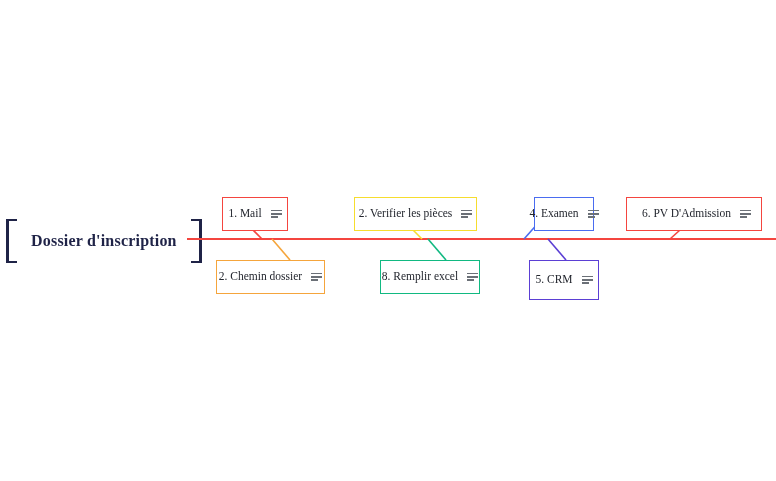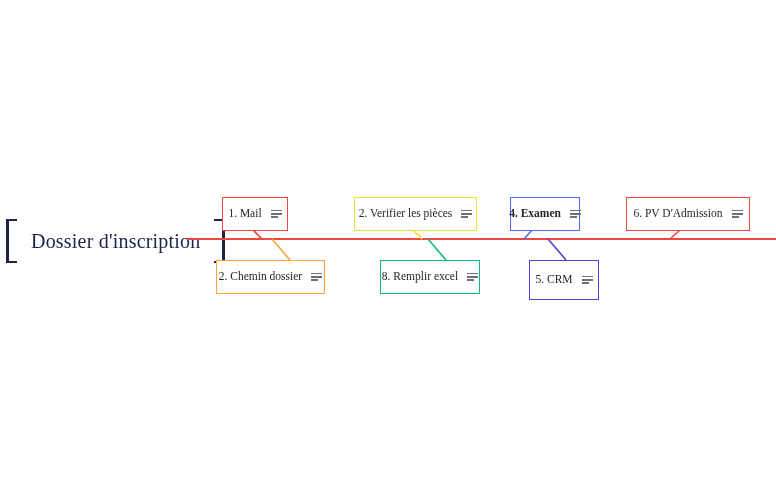--- a/index.html
+++ b/index.html
@@ -165,7 +165,7 @@
           <i style="background: rgb(107, 112, 119);"></i>
         </span>
       </div>
-      <div class="topic" style="left: 510px; top: 197px; width: 70px; height: 24px; border-color: rgb(74, 108, 240); font-weight: bold;">
+      <div class="topic" style="left: 534px; top: 197px; width: 60px; height: 24px; border-color: rgb(74, 108, 240);">
         <span class="label">4. Examen</span>
         <span class="list-icon">
           <i style="background: rgb(107, 112, 119);"></i>

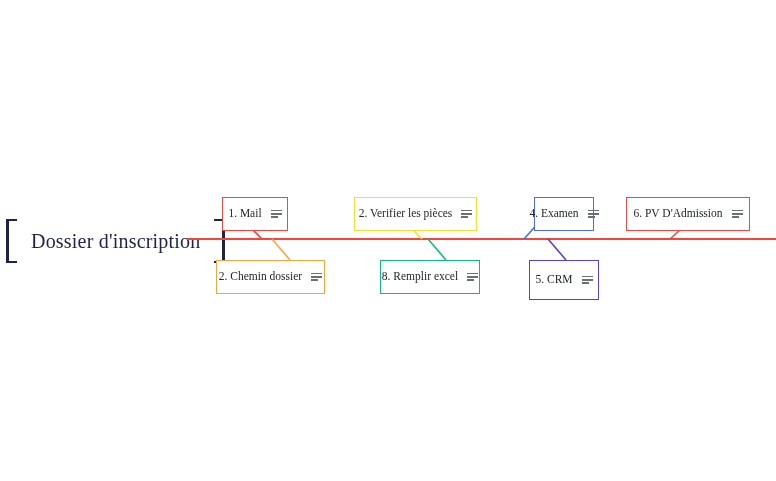--- a/index.html
+++ b/index.html
@@ -181,7 +181,7 @@
           <i style="background: rgb(107, 112, 119);"></i>
         </span>
       </div>
-      <div class="topic" style="left: 626px; top: 197px; width: 124px; height: 24px; border-color: rgb(244, 69, 63);">
+      <div class="topic" style="left: 626px; top: 197px; width: 136px; height: 24px; border-color: rgb(244, 69, 63); justify-content: flex-end;">
         <span class="label">6. PV D'Admission</span>
         <span class="list-icon">
           <i style="background: rgb(107, 112, 119);"></i>

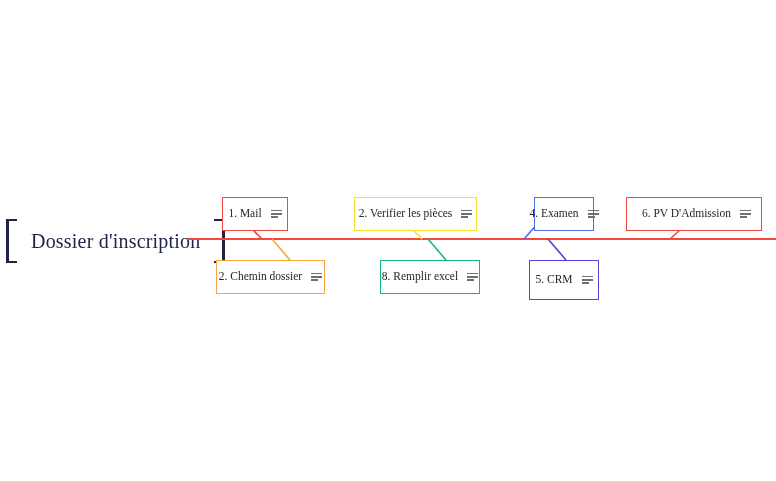--- a/index.html
+++ b/index.html
@@ -43,8 +43,8 @@
   }
   #root-title {
     font-family: "Liberation Serif", "DejaVu Serif", serif;
-    font-weight: normal;
-    font-size: 20px;
+    font-weight: bold;
+    font-size: 16px;
     color: #1f2347;
     letter-spacing: 0.2px;
     padding: 0 14px;

